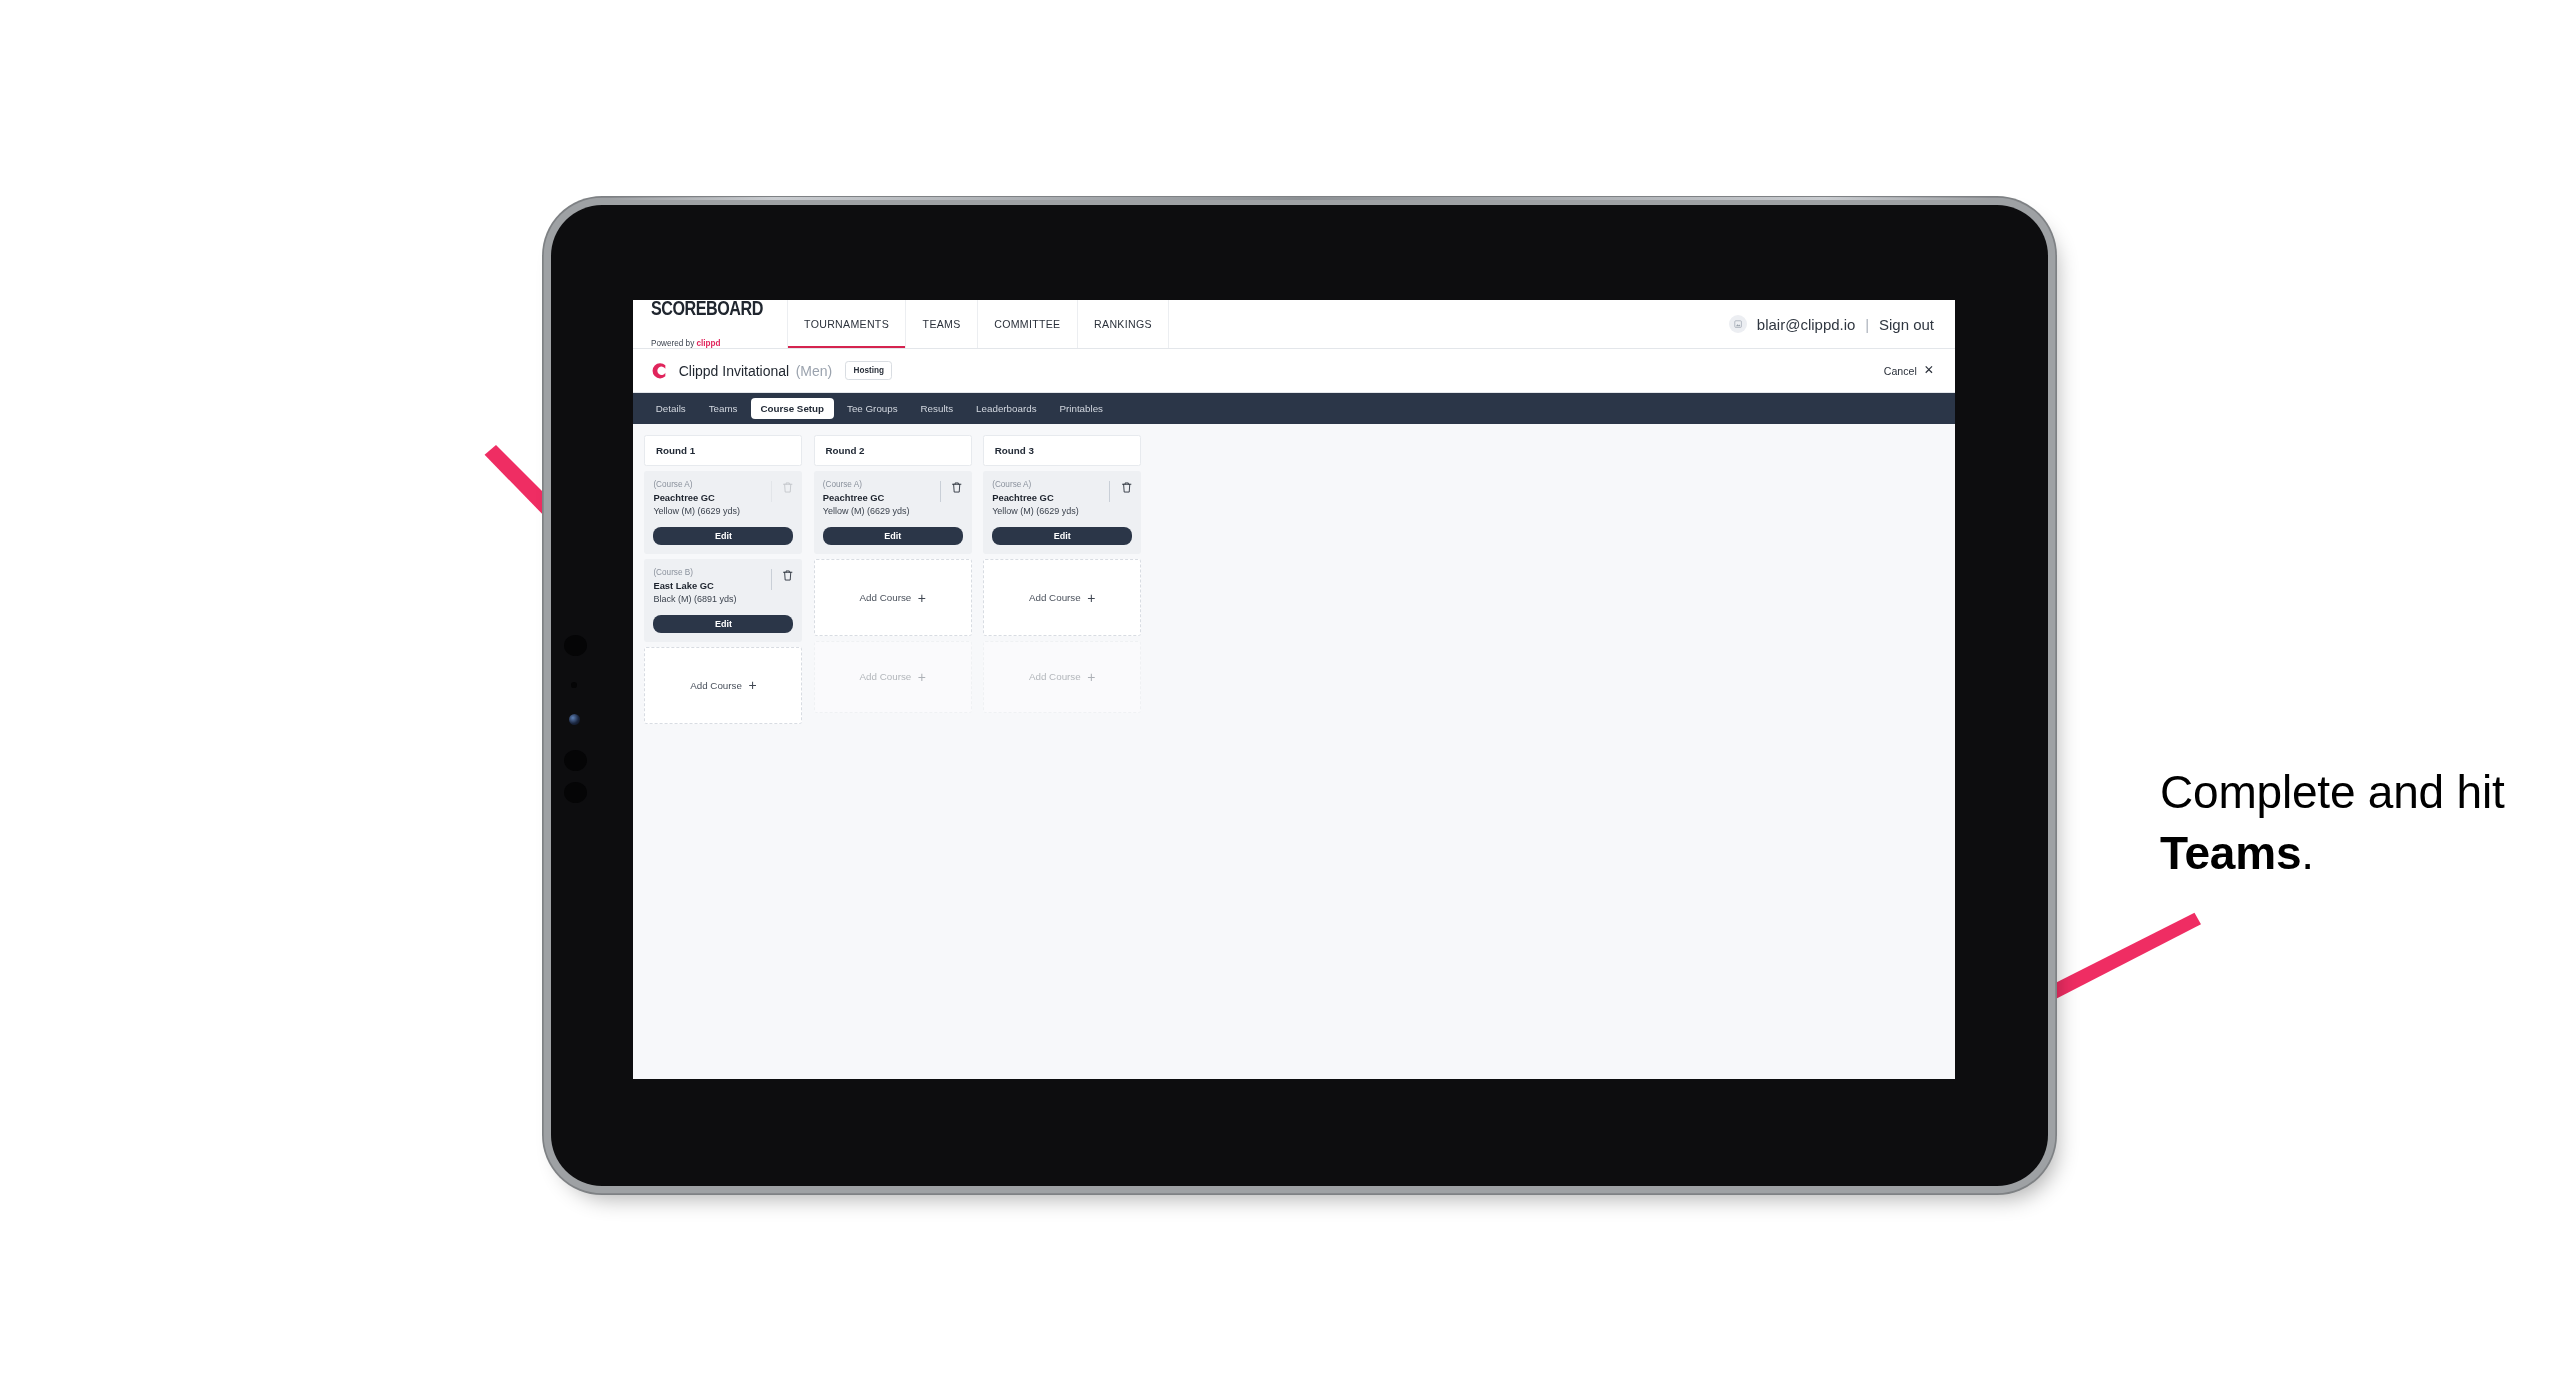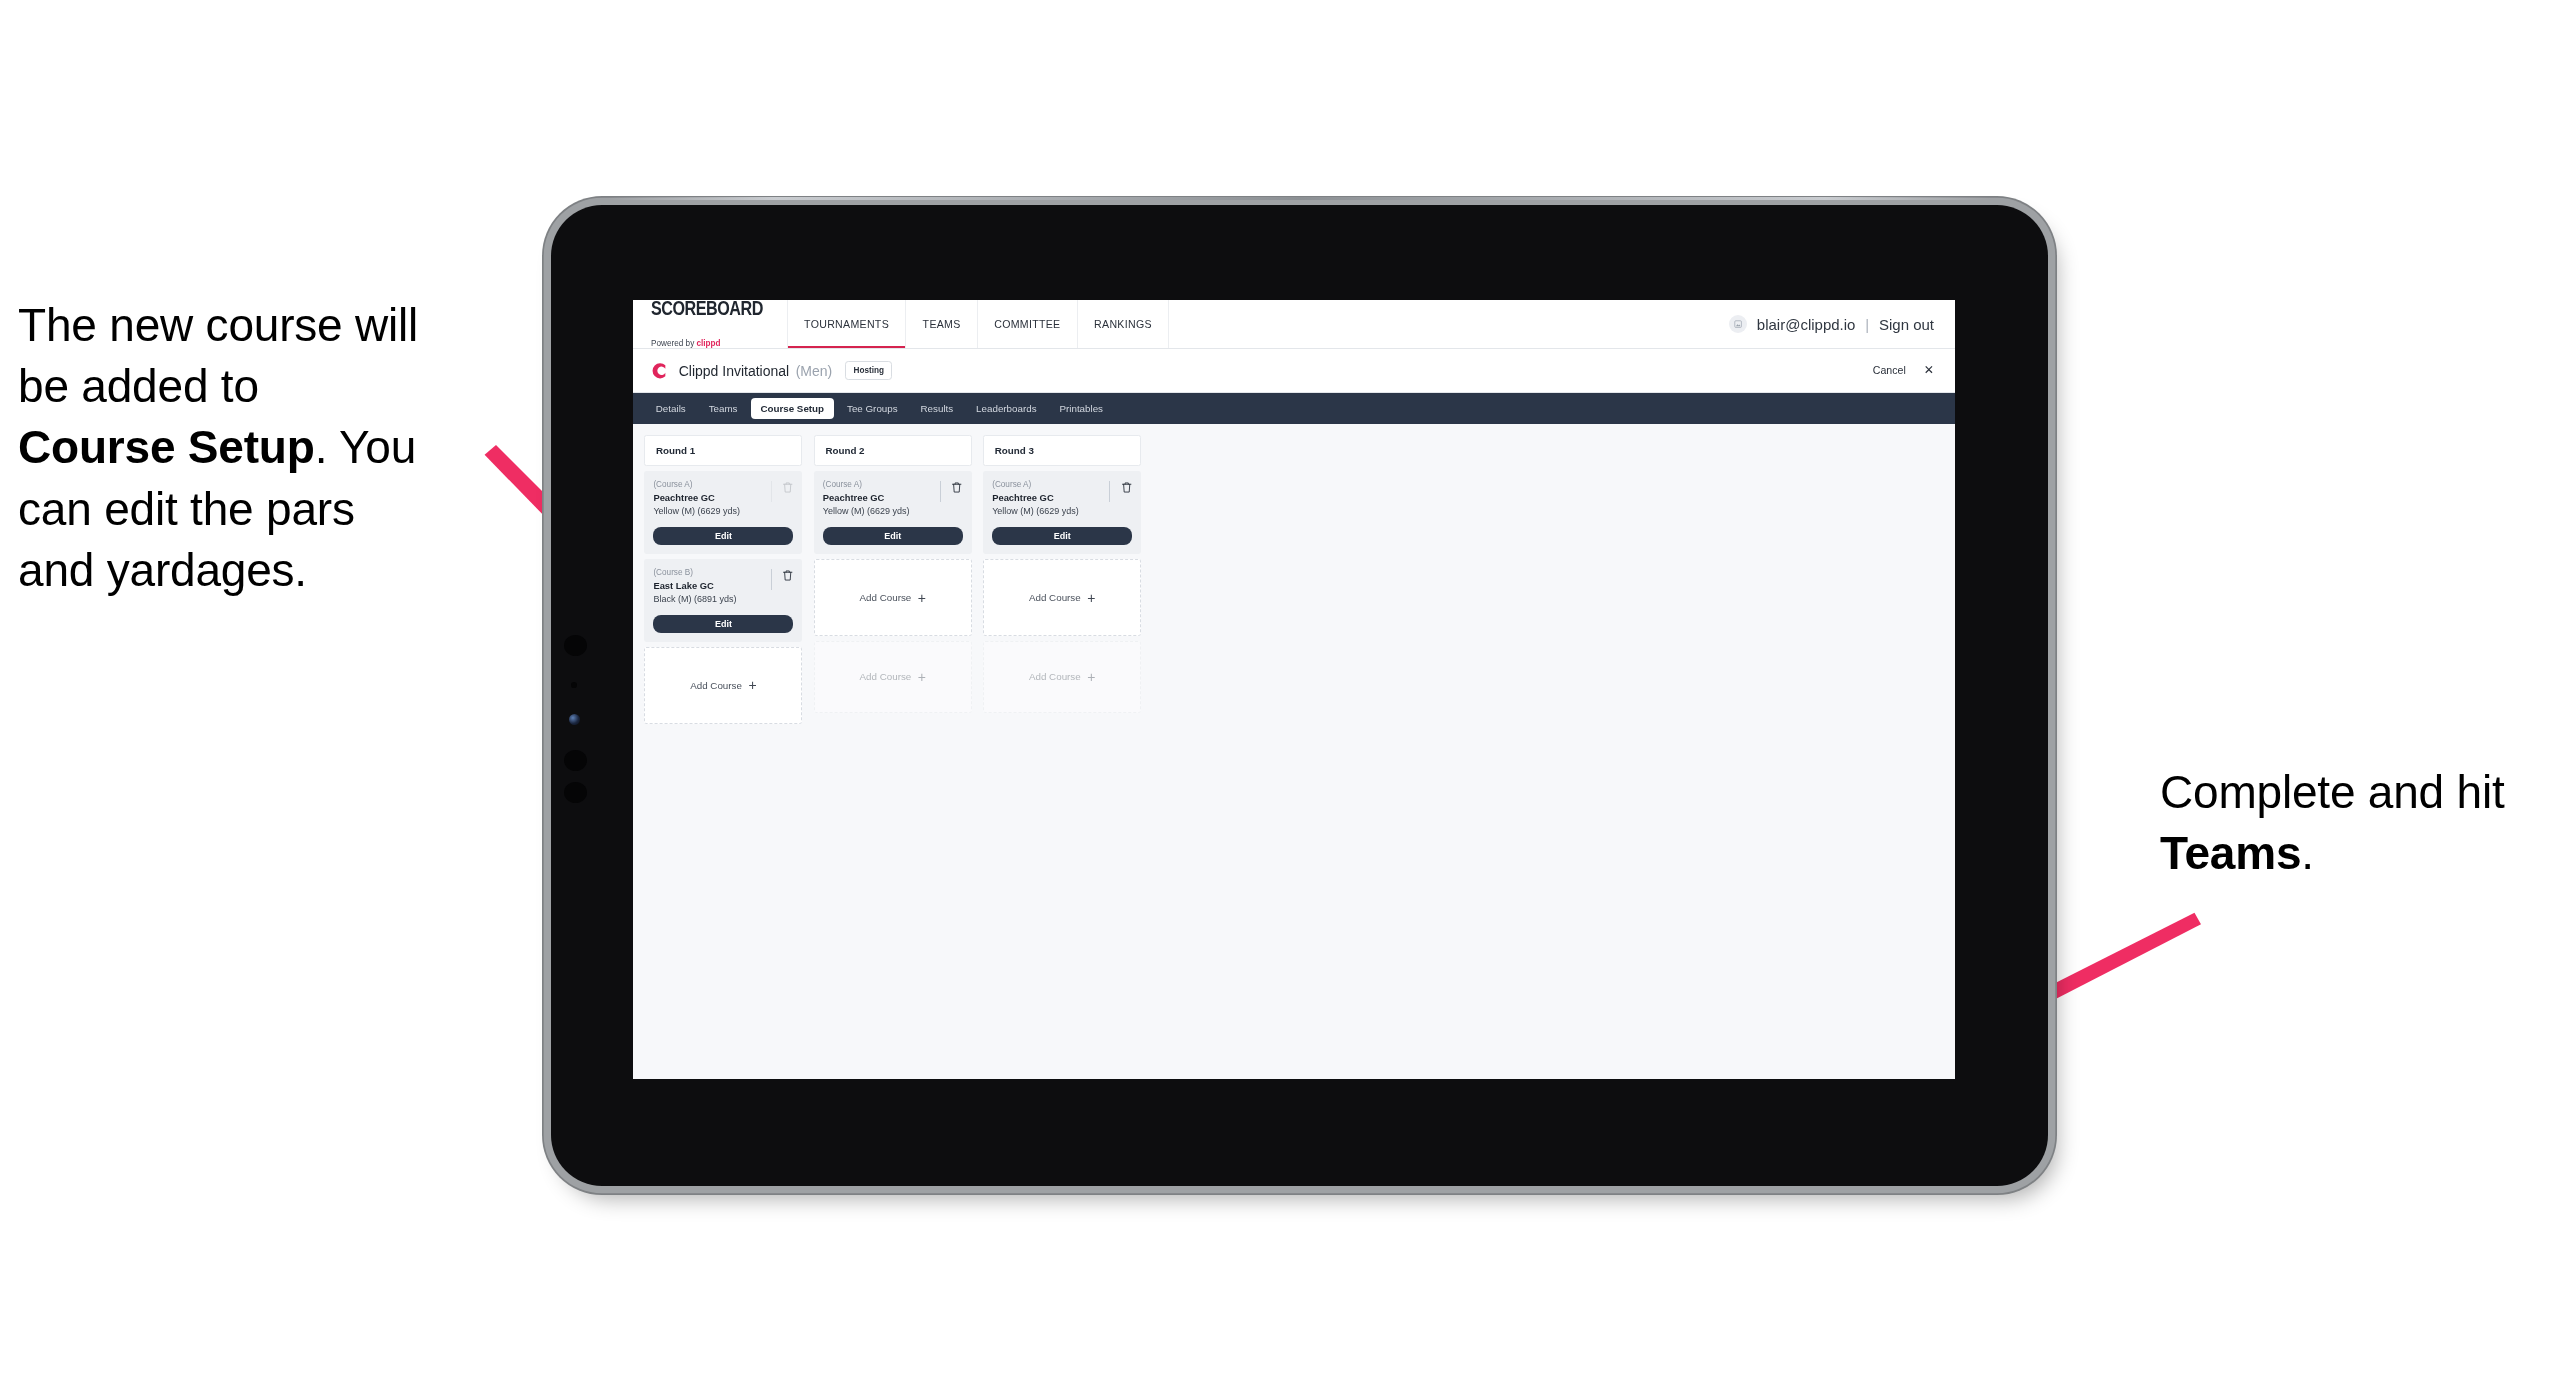--- a/index.html
+++ b/index.html
@@ -180,7 +180,6 @@
 
 <div id="stage">
 
-  <div id="annot-left" class="annot"><span>The new course will be added to </span><b>Course Setup</b><span>. You can edit the pars and yardages.</span></div>
 
   <div id="annot-right" class="annot"><span>Complete and hit </span><b>Teams</b><span>.</span></div>
 

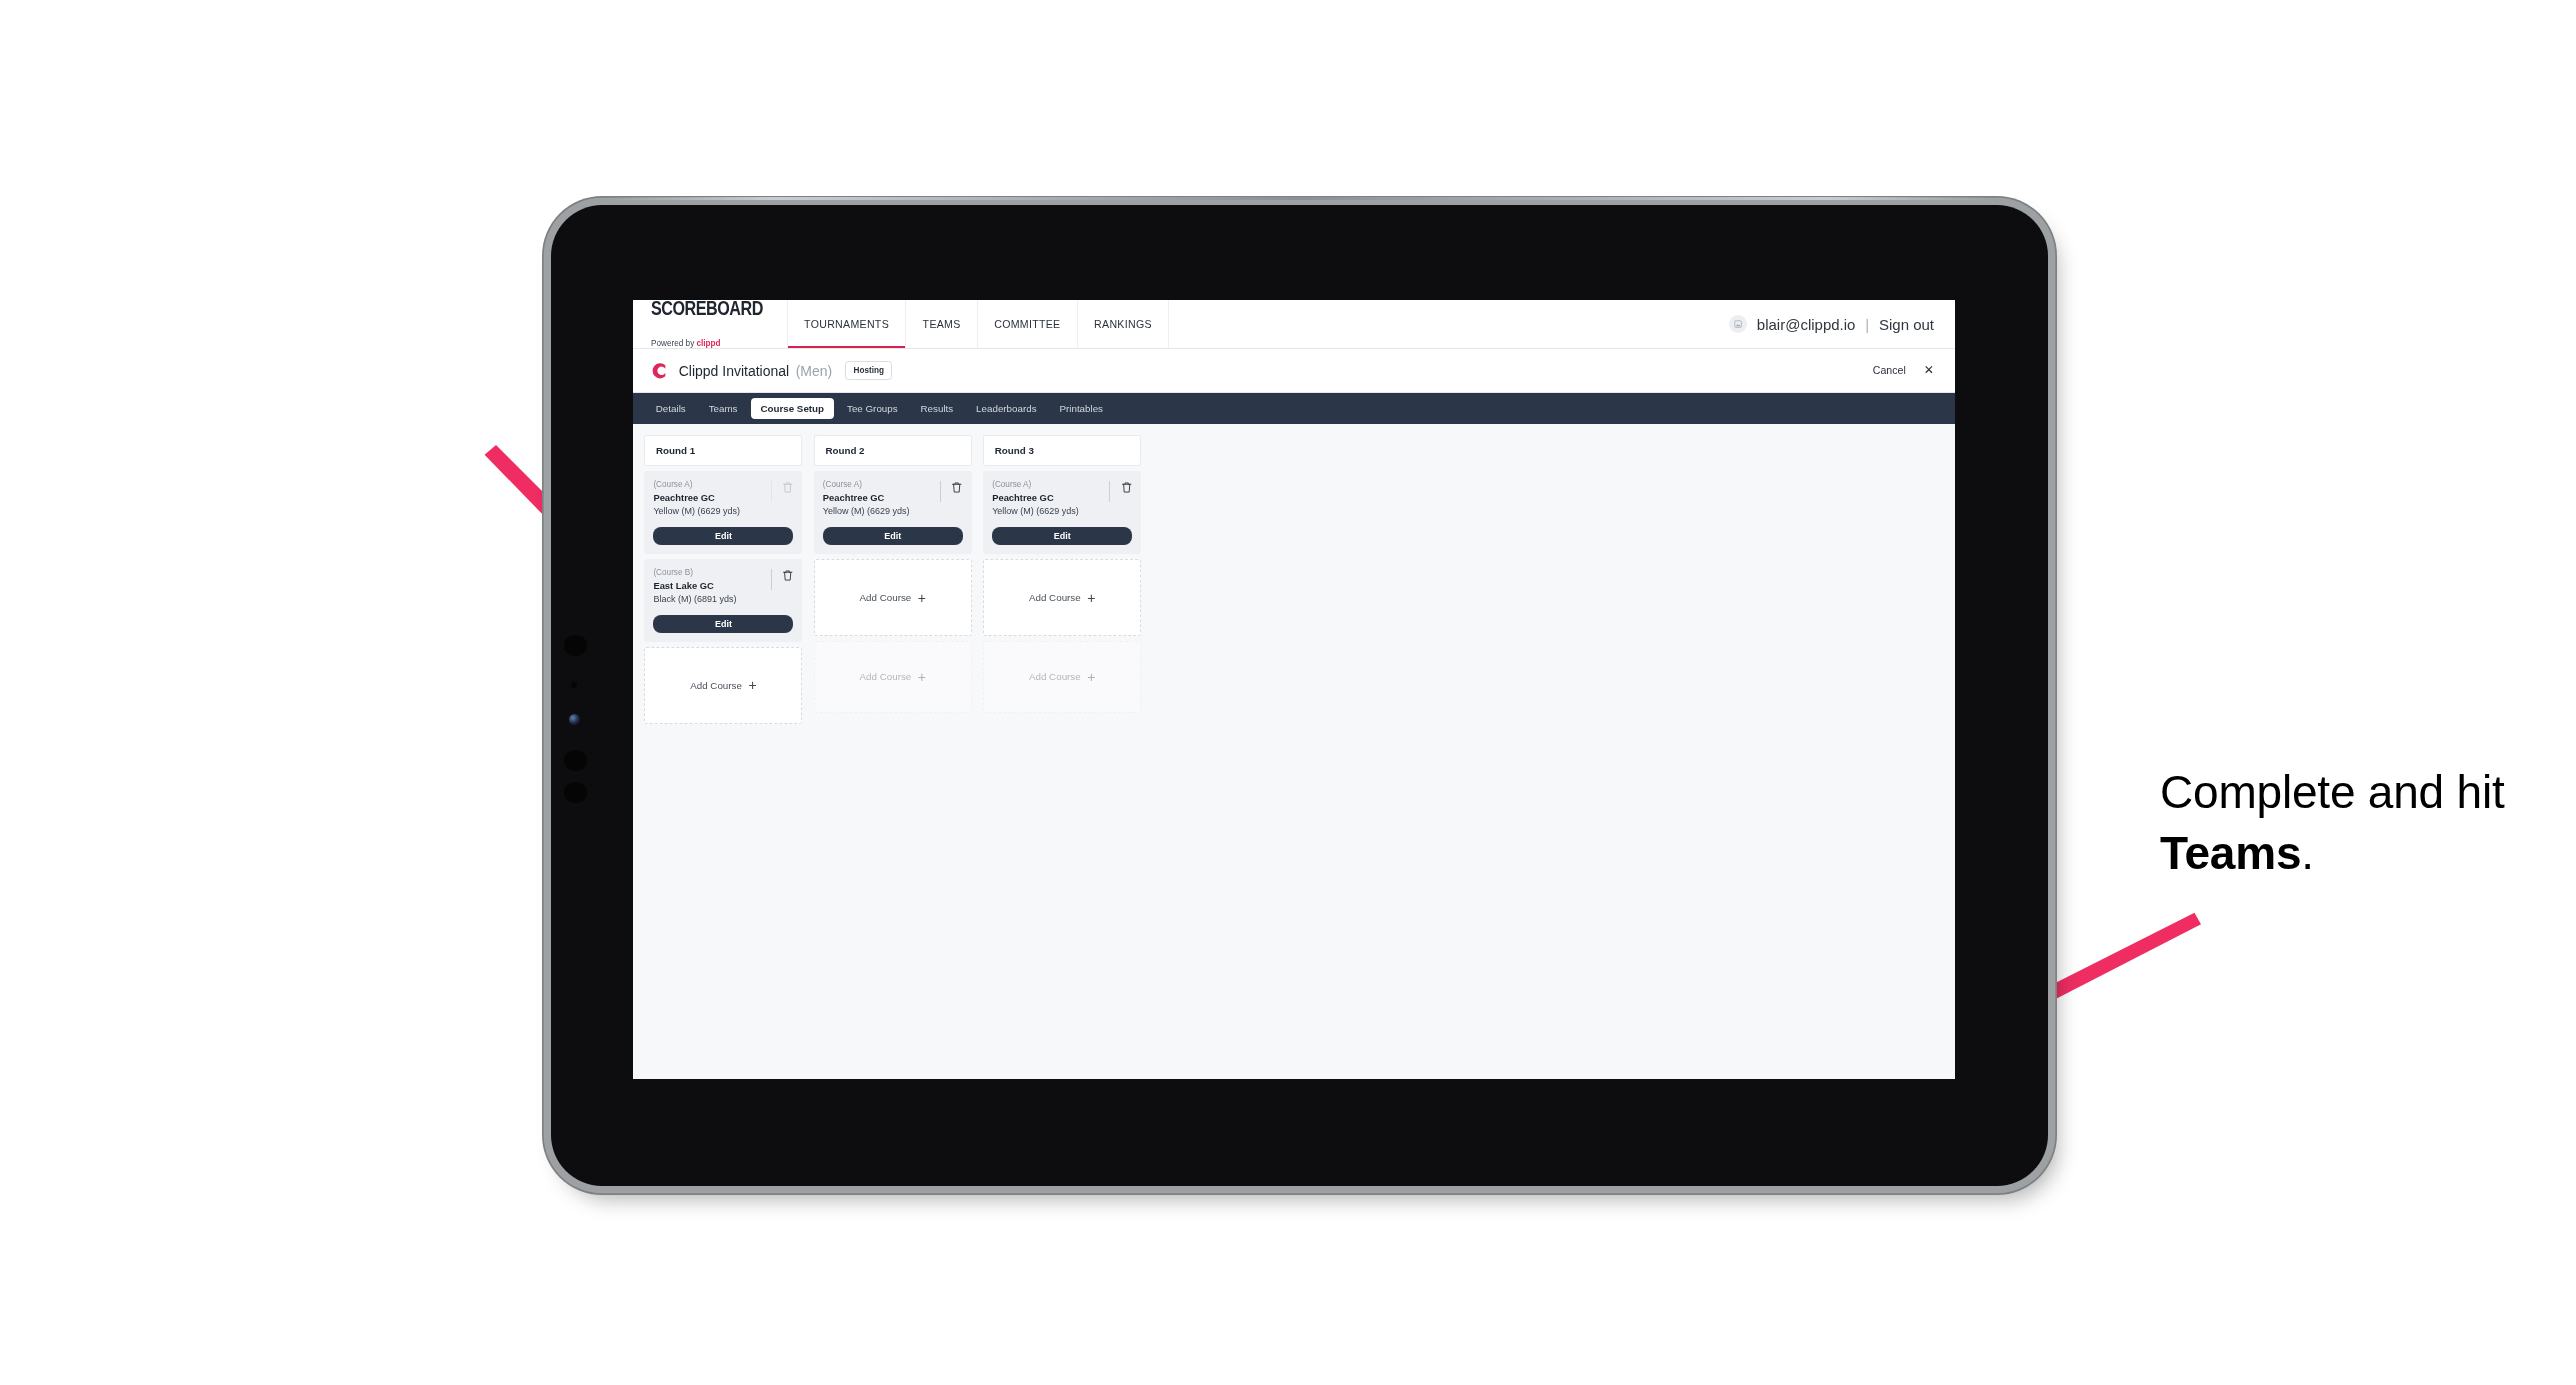--- a/index.html
+++ b/index.html
@@ -117,7 +117,7 @@
     border: 0.8px solid #d9dde2; border-radius: 3.3px; padding: 4.1px 7.3px; background:#fff;
   }
   .cancel-btn {
-    margin-left: auto; display: flex; align-items: flex-start; gap: 18px;
+    margin-left: auto; display: flex; align-items: flex-end; gap: 7px;
     font-size: 10.6px; color: #2b313b; cursor: pointer;
   }
   .cancel-x { font-size: 12.2px; line-height: 1; }

